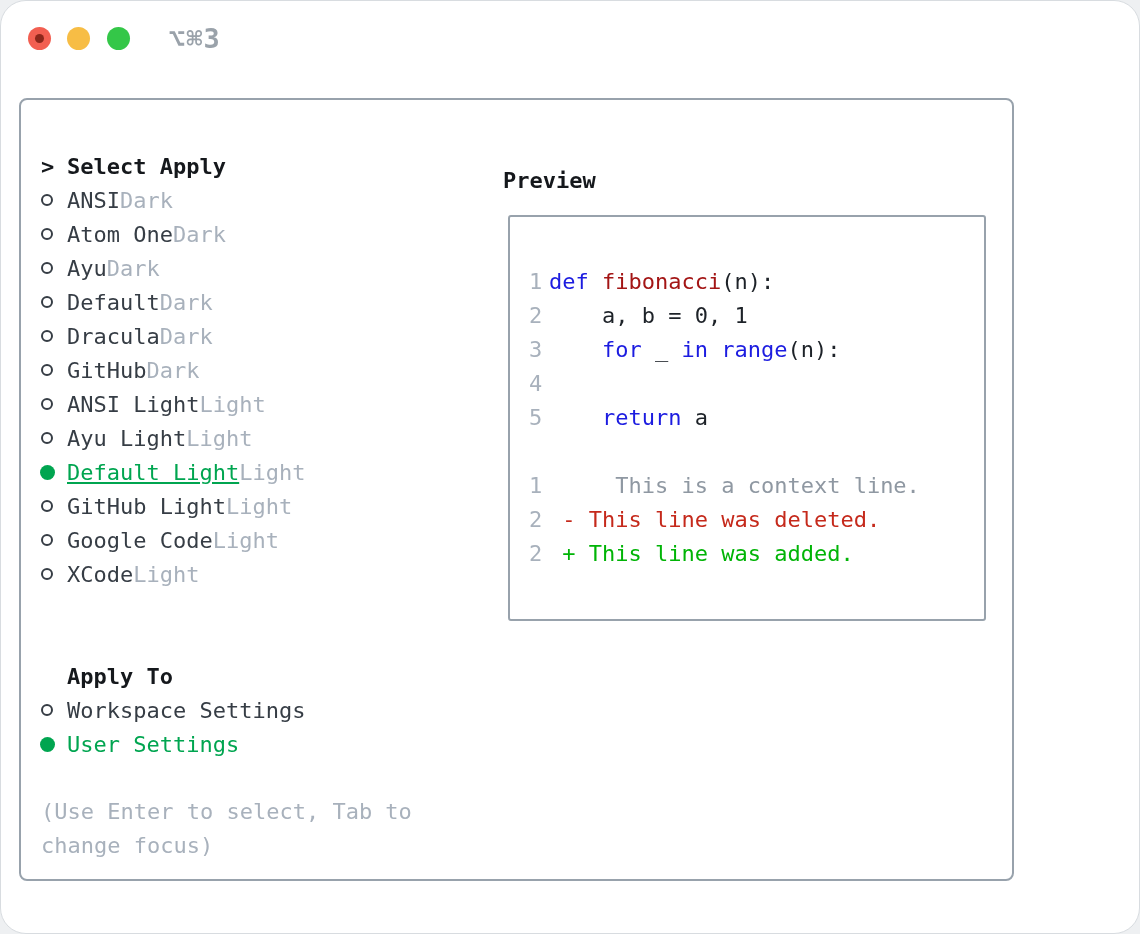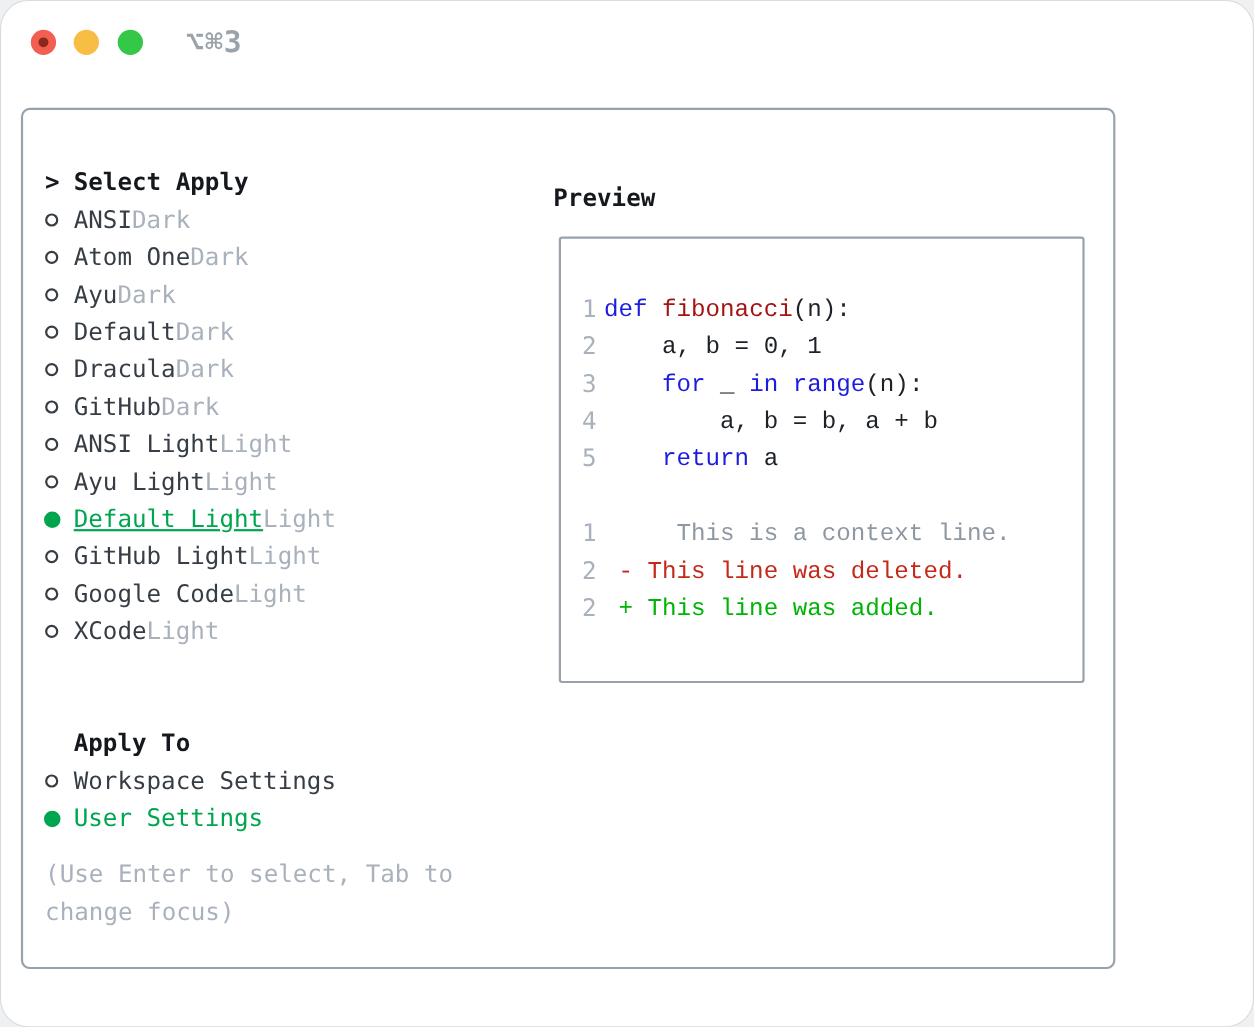--- a/index.html
+++ b/index.html
@@ -38,7 +38,7 @@
   .preview-box{margin-top:18px;margin-left:5px;width:478px;height:406px;border:2px solid var(--c-border);border-radius:3px;box-sizing:border-box;background:#fff;padding:48px 0 0 19px;overflow:hidden;}
   .pline{height:34px;display:flex;font-size:22px;line-height:34px;white-space:pre;}
   .gutter{display:inline-block;width:20px;flex:0 0 20px;color:var(--c-gutter);}
-  .content{color:var(--c-code);font-family:Liberation Mono, monospace;}
+  .content{color:var(--c-code);}
   .seg-kw{color:var(--c-kw);}
   .seg-fn{color:var(--c-fn);}
   .seg-ctx{color:var(--c-ctx);text-align:right;}

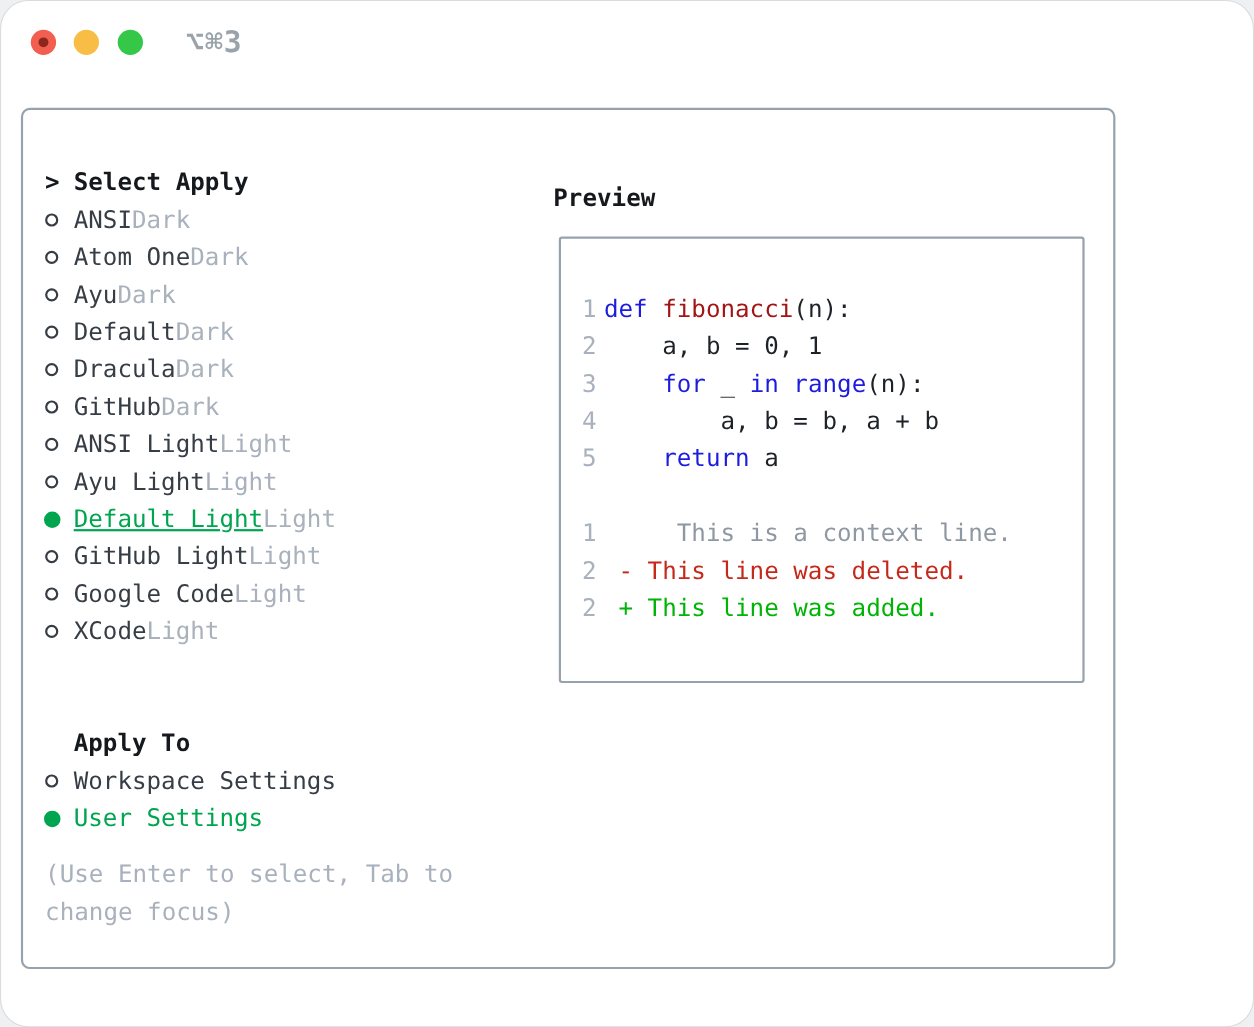--- a/index.html
+++ b/index.html
@@ -101,7 +101,7 @@
             <div class="pline"><span class="gutter">1</span><span class="content"><span class="seg-kw">def</span><span> </span><span class="seg-fn">fibonacci</span><span>(n):</span></span></div>
             <div class="pline"><span class="gutter">2</span><span class="content"><span>    a, b = 0, 1</span></span></div>
             <div class="pline"><span class="gutter">3</span><span class="content"><span>    </span><span class="seg-kw">for</span><span> _ </span><span class="seg-kw">in</span><span> </span><span class="seg-kw">range</span><span>(n):</span></span></div>
-            <div class="pline"><span class="gutter">4</span><span class="content"><span>        a, b = b, a + b</span></span></div>
+            <div class="pline"><span class="gutter">4</span></div>
             <div class="pline"><span class="gutter">5</span><span class="content"><span>    </span><span class="seg-kw">return</span><span> a</span></span></div>
             <div class="pline"><span class="gutter"></span><span class="content"></span></div>
             <div class="pline"><span class="gutter">1</span><span class="content"><span class="seg-ctx">     This is a context line.</span></span></div>

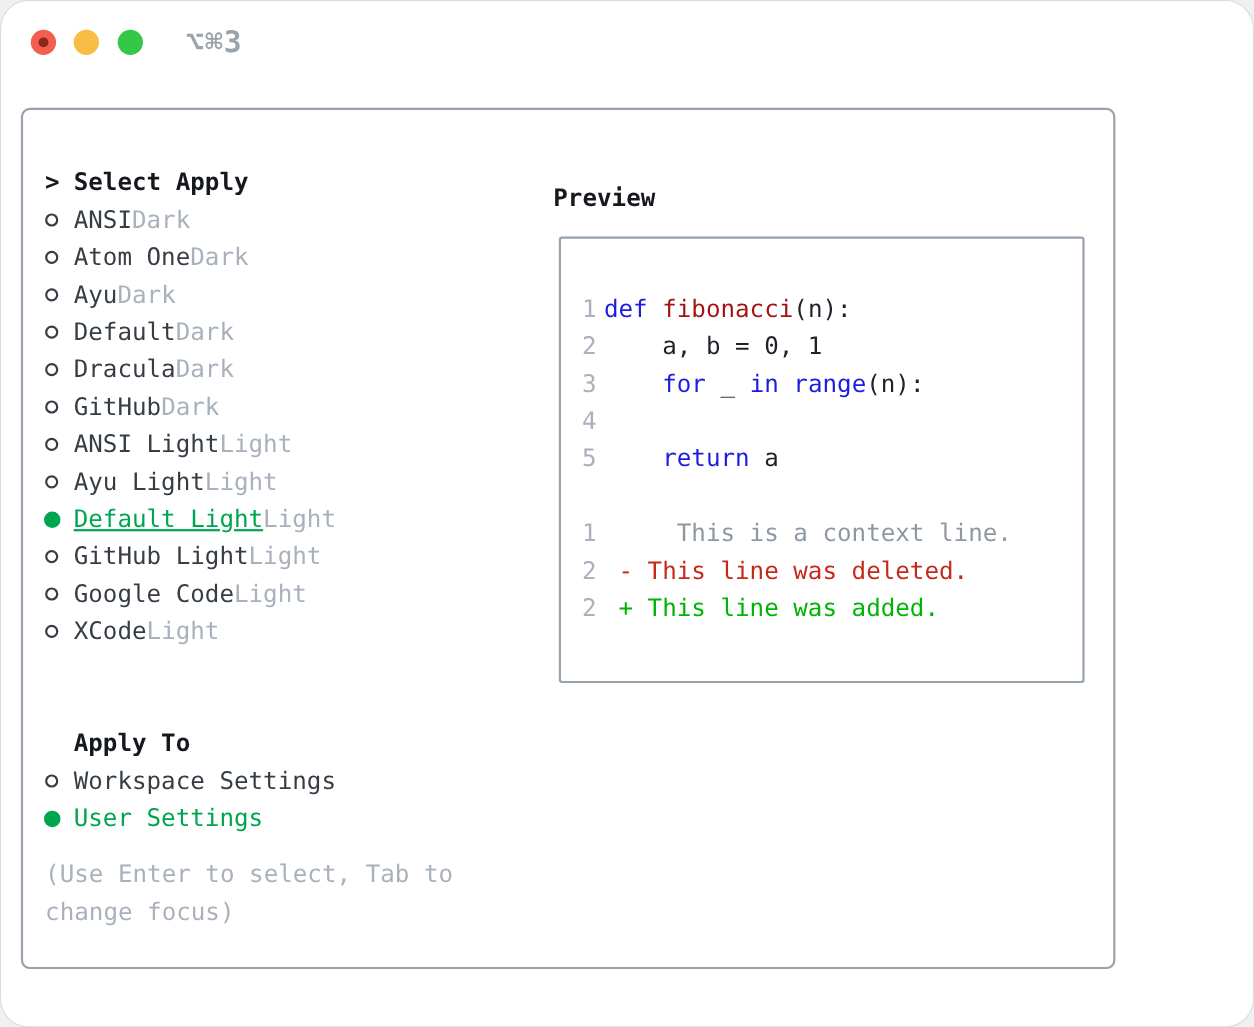--- a/index.html
+++ b/index.html
@@ -32,7 +32,7 @@
   .apply-hdr{padding-left:26px;}
   .opt-label{color:var(--c-text);}
   .opt-label.sel{color:var(--c-sel);}
-  .help{margin-top:18px;width:420px;font-size:22px;line-height:34px;color:var(--c-muted);}
+  .help{margin-top:34px;width:420px;font-size:22px;line-height:34px;color:var(--c-muted);}
 
   .right-panel{position:absolute;left:482px;top:63px;width:500px;}
   .preview-box{margin-top:18px;margin-left:5px;width:478px;height:406px;border:2px solid var(--c-border);border-radius:3px;box-sizing:border-box;background:#fff;padding:48px 0 0 19px;overflow:hidden;}

